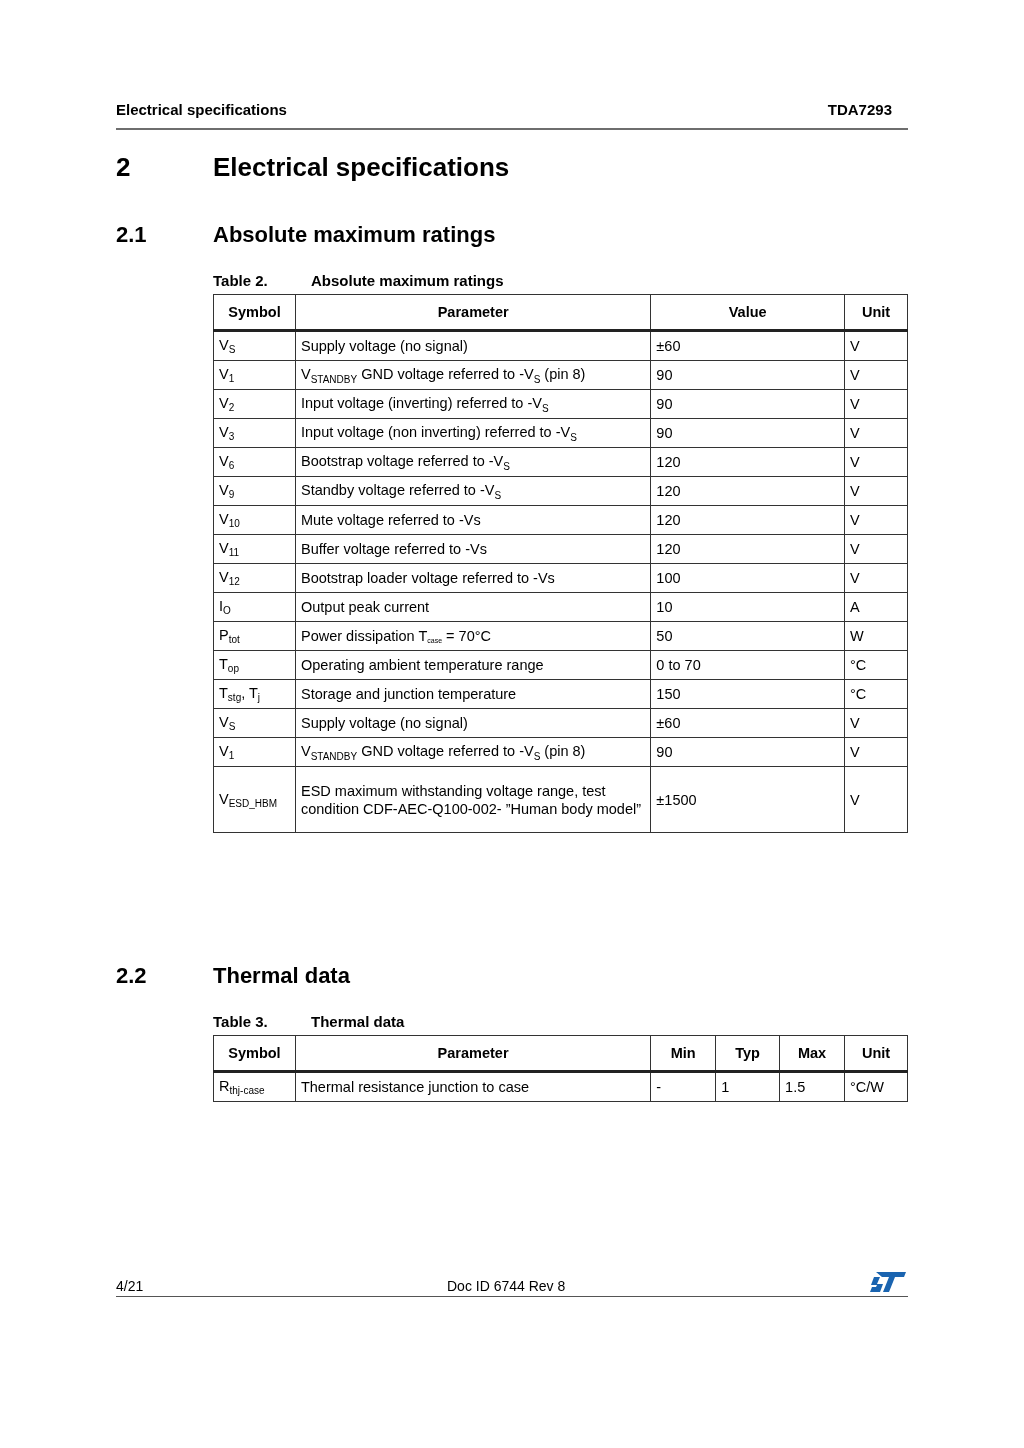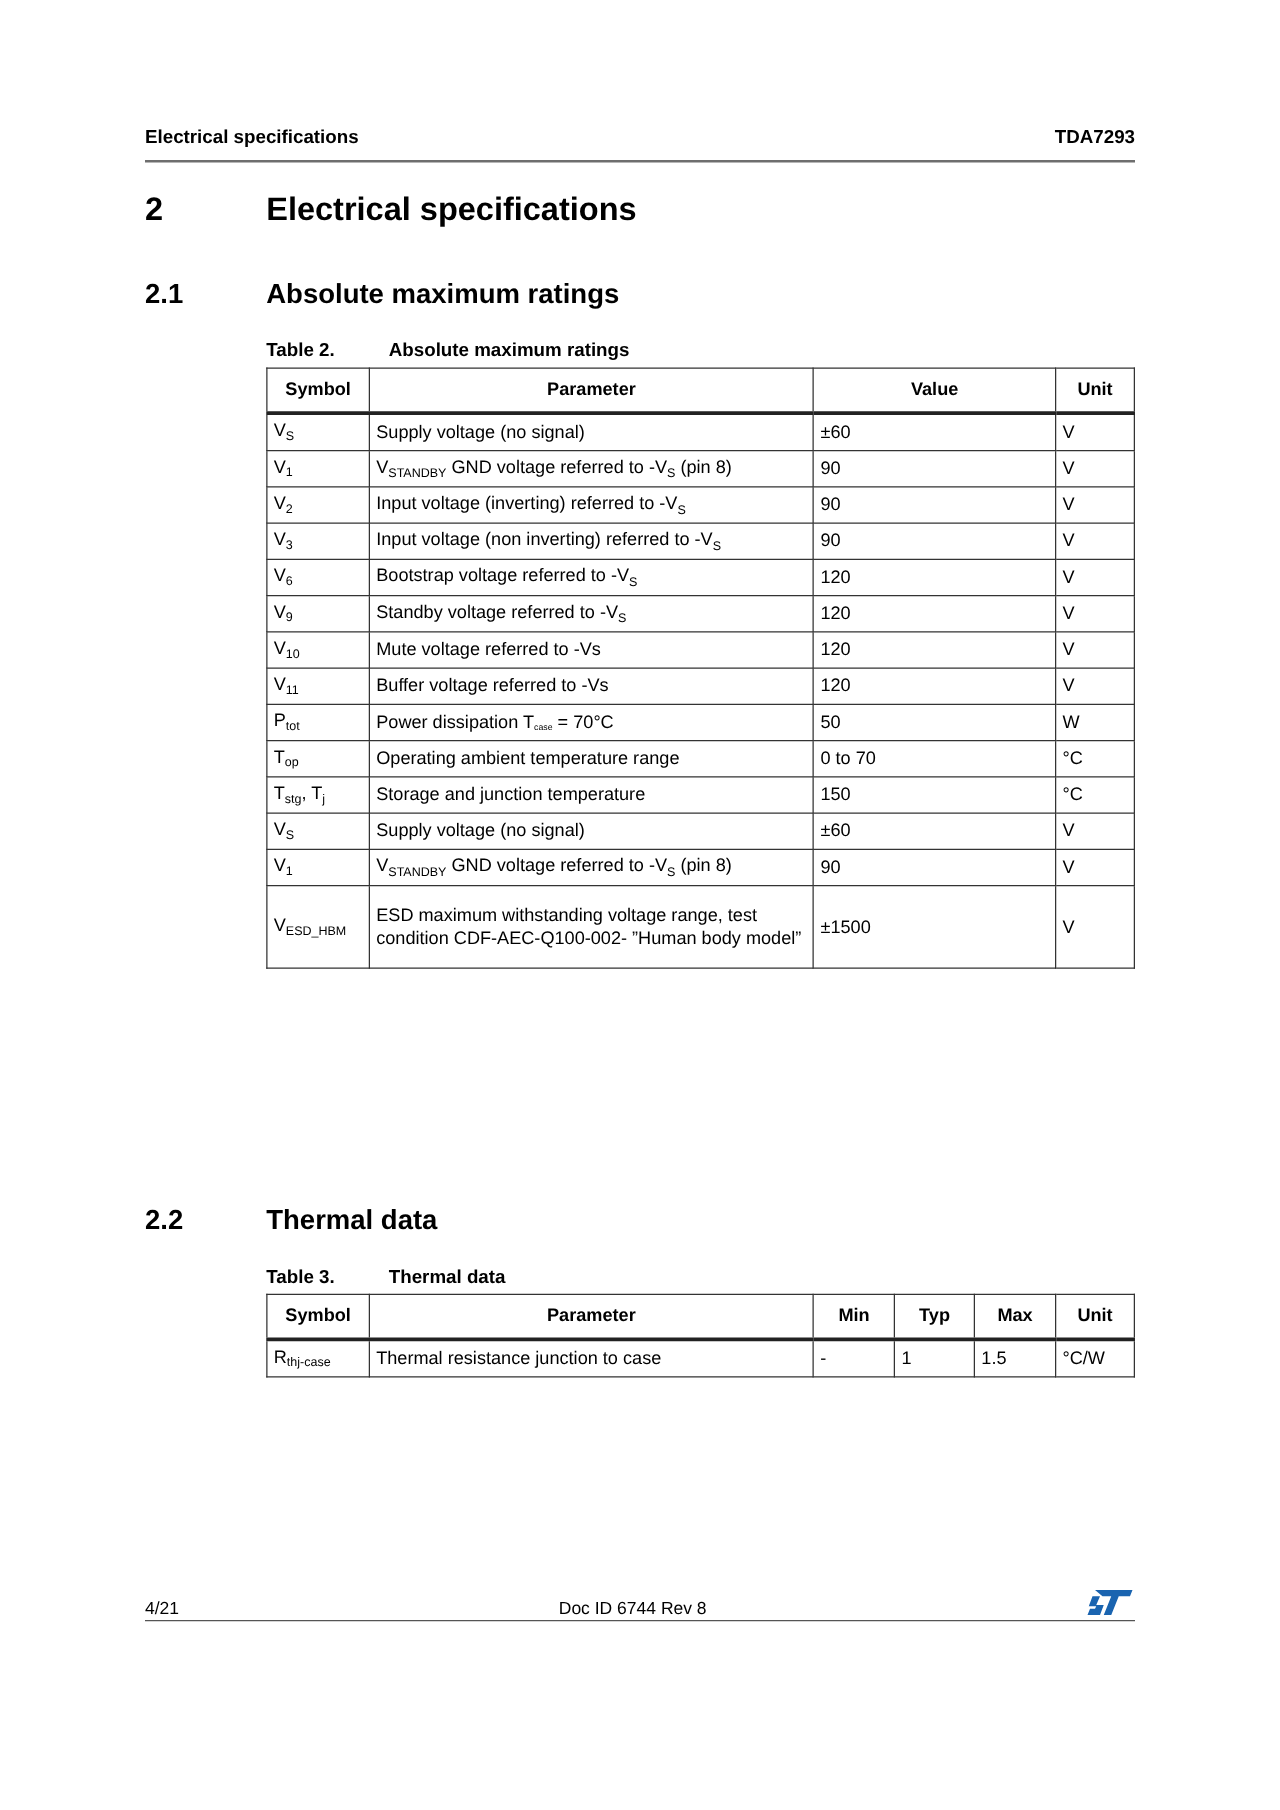--- a/index.html
+++ b/index.html
@@ -6,7 +6,7 @@
     body { width: 1024px; height: 1448px; position: relative; font-family: "Liberation Sans", sans-serif; color: #000; overflow: hidden; }
     .hdr { position: absolute; left: 116px; top: 100px; width: 792px; height: 28px; border-bottom: 2px solid #6e6e6e; }
     .hdr .l { position: absolute; left: 0; top: 1px; font-size: 15px; font-weight: bold; }
-    .hdr .r { position: absolute; right: 0; top: 1px; font-size: 15px; font-weight: bold; }
+    .hdr .r { position: absolute; right: 16px; top: 1px; font-size: 15px; font-weight: bold; }
     .h1 { position: absolute; top: 152px; left: 116px; font-size: 26px; font-weight: bold; }
     .h1 .num { position: absolute; left: 0; }
     .h1 .txt { position: absolute; left: 97px; white-space: nowrap; }

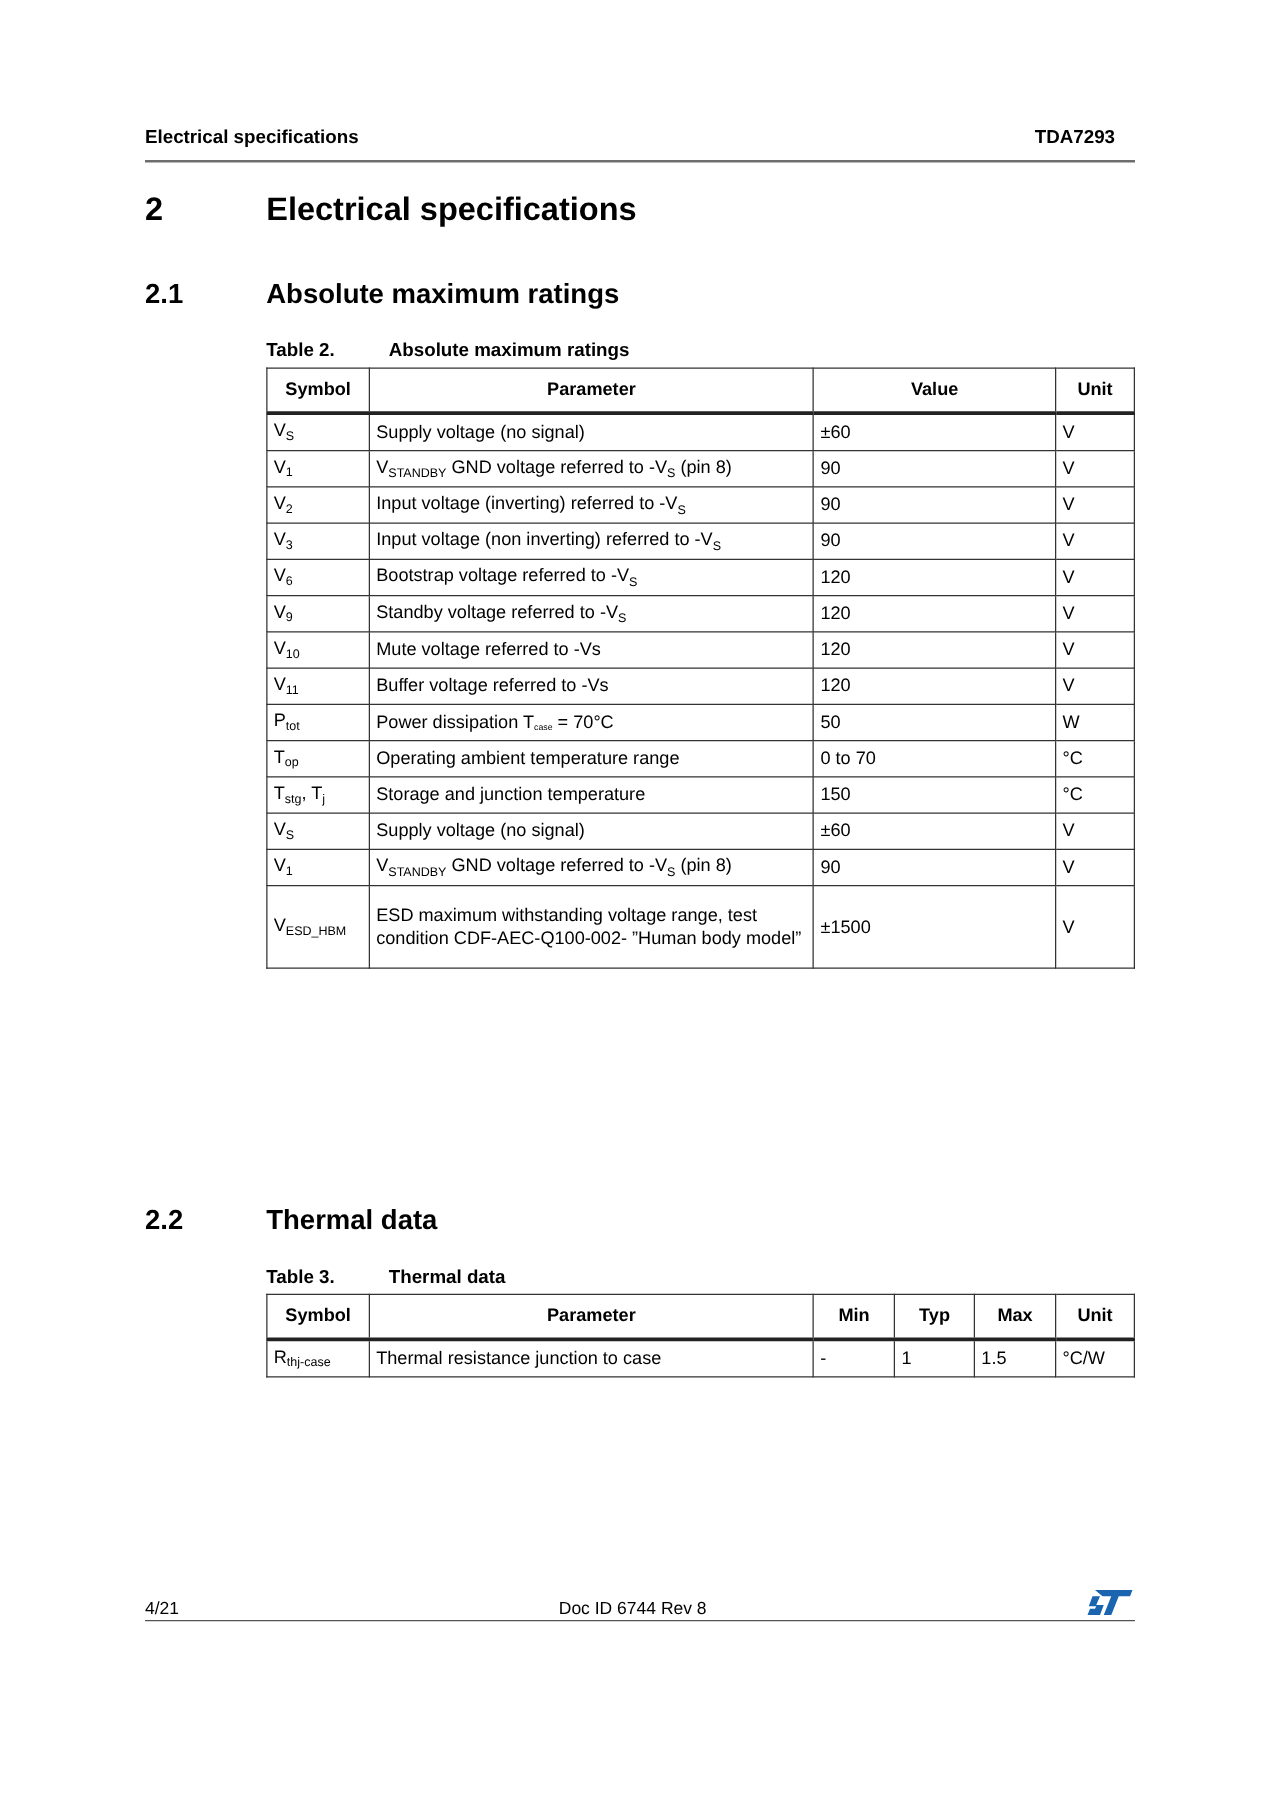--- a/index.html
+++ b/index.html
@@ -115,6 +115,12 @@
         <td>V</td>
       </tr>
       <tr>
+        <td class="sym"><span>V</span><sub>12</sub></td>
+        <td><span>Bootstrap loader voltage referred to -Vs</span></td>
+        <td>100</td>
+        <td>V</td>
+      </tr>
+      <tr>
         <td class="sym"><span>P</span><sub>tot</sub></td>
         <td><span>Power dissipation T</span><span class="tiny">case</span><span> = 70°C</span></td>
         <td>50</td>

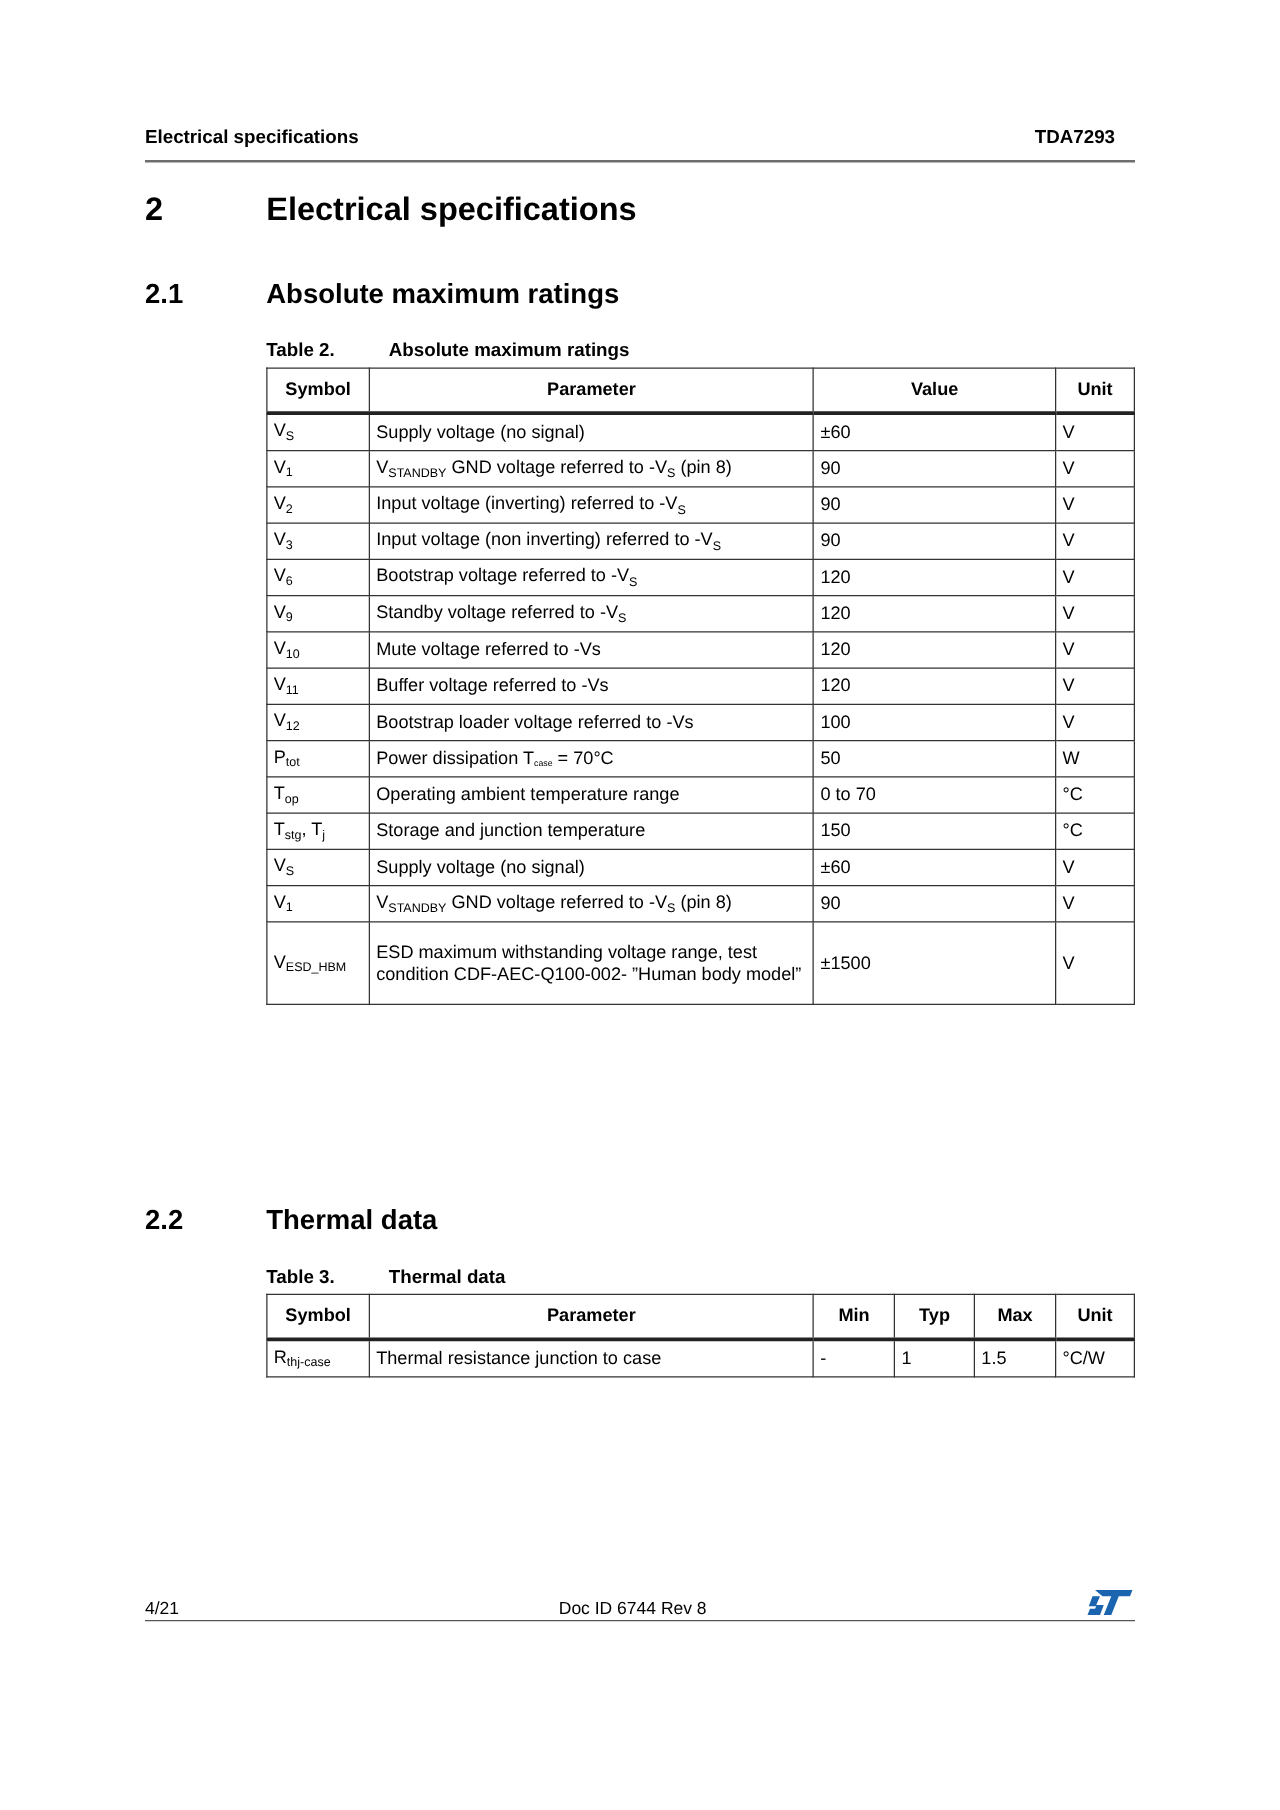--- a/index.html
+++ b/index.html
@@ -121,6 +121,12 @@
         <td>V</td>
       </tr>
       <tr>
+        <td class="sym"><span>I</span><sub>O</sub></td>
+        <td><span>Output peak current</span></td>
+        <td>10</td>
+        <td>A</td>
+      </tr>
+      <tr>
         <td class="sym"><span>P</span><sub>tot</sub></td>
         <td><span>Power dissipation T</span><span class="tiny">case</span><span> = 70°C</span></td>
         <td>50</td>

